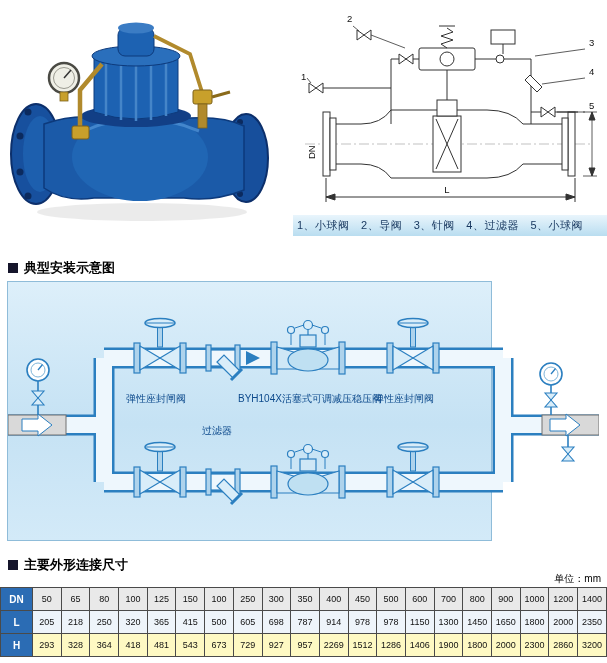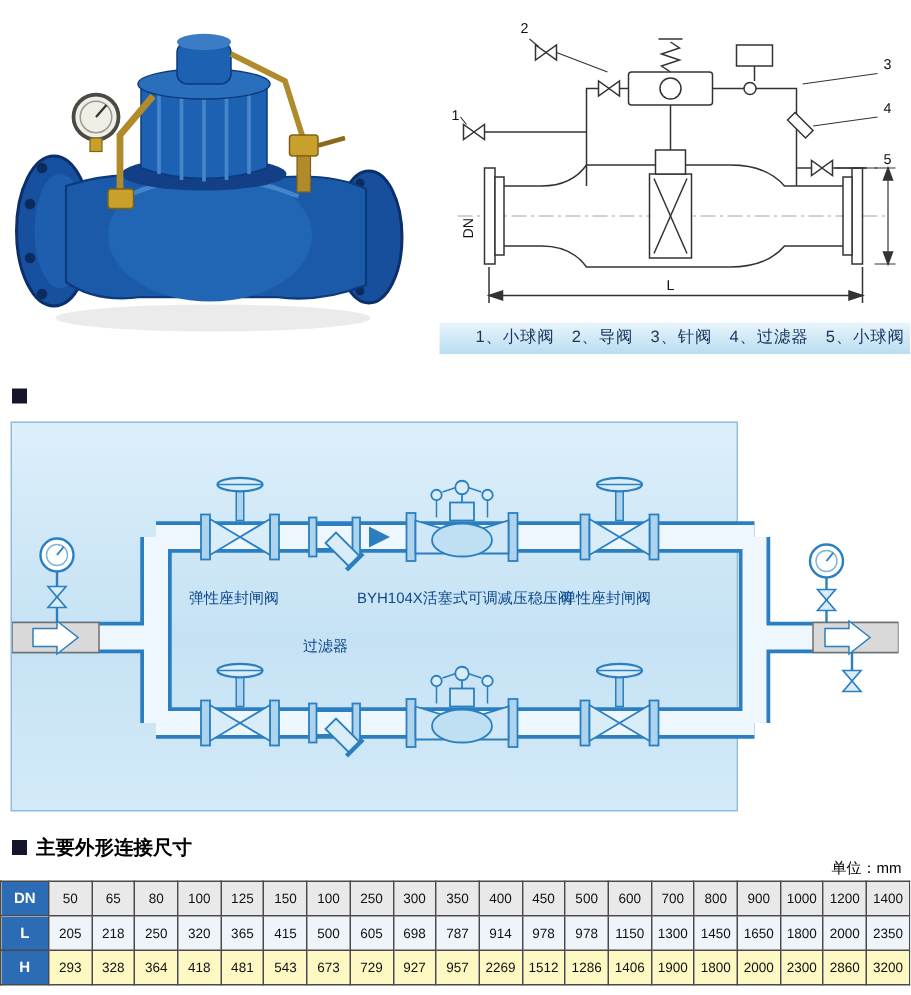--- a/index.html
+++ b/index.html
@@ -12,7 +12,7 @@
 
   .drawing-caption{position:absolute;left:293px;top:215px;width:314px;height:21px;line-height:21px;
     font-size:11px;color:#16365e;background:linear-gradient(180deg,#e9f5fc,#b9ddf0);
-    padding-left:24px;letter-spacing:.5px;white-space:nowrap;overflow:hidden}
+    padding-left:4px;letter-spacing:.5px;white-space:nowrap;overflow:hidden}
 
   .section-header{position:absolute;display:flex;align-items:center;gap:6px}
   .sh1{left:8px;top:259px}

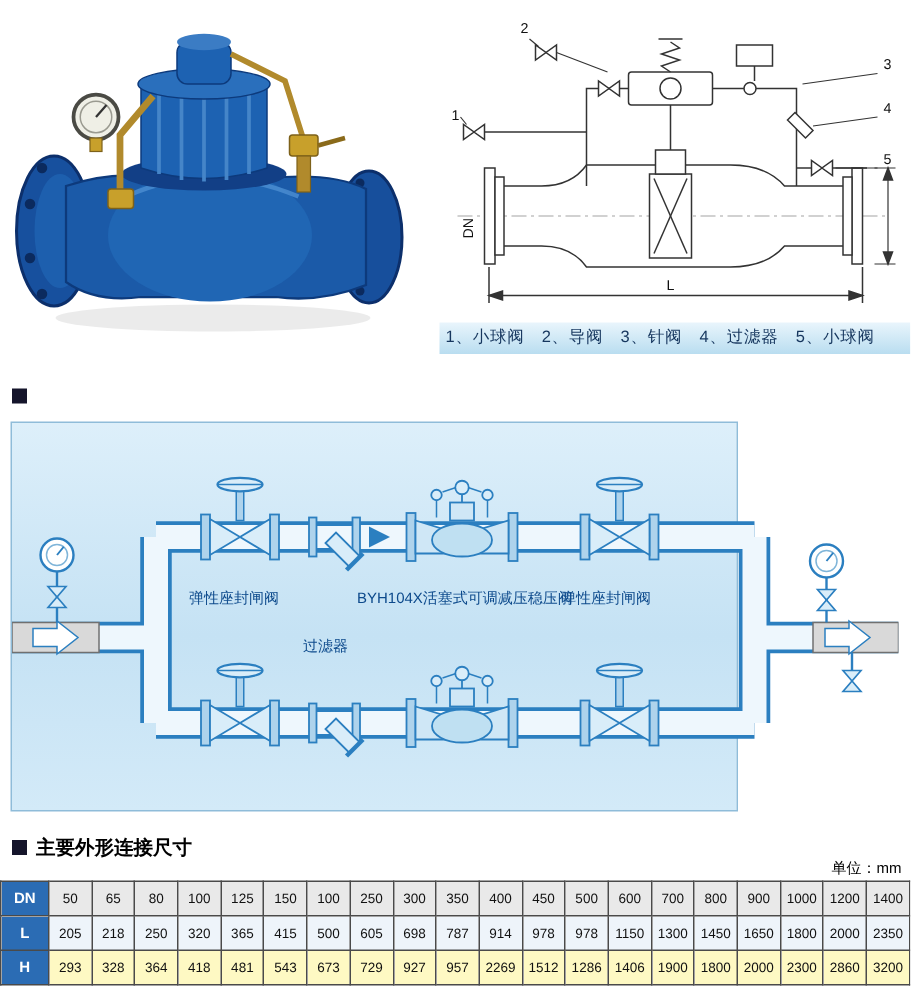--- a/index.html
+++ b/index.html
@@ -158,6 +158,7 @@
 
   <div class="section-header sh1">
     <span class="bullet"></span>
+    <span class="sh-text">典型安装示意图</span>
   </div>
 
   <div class="diagram-panel">

